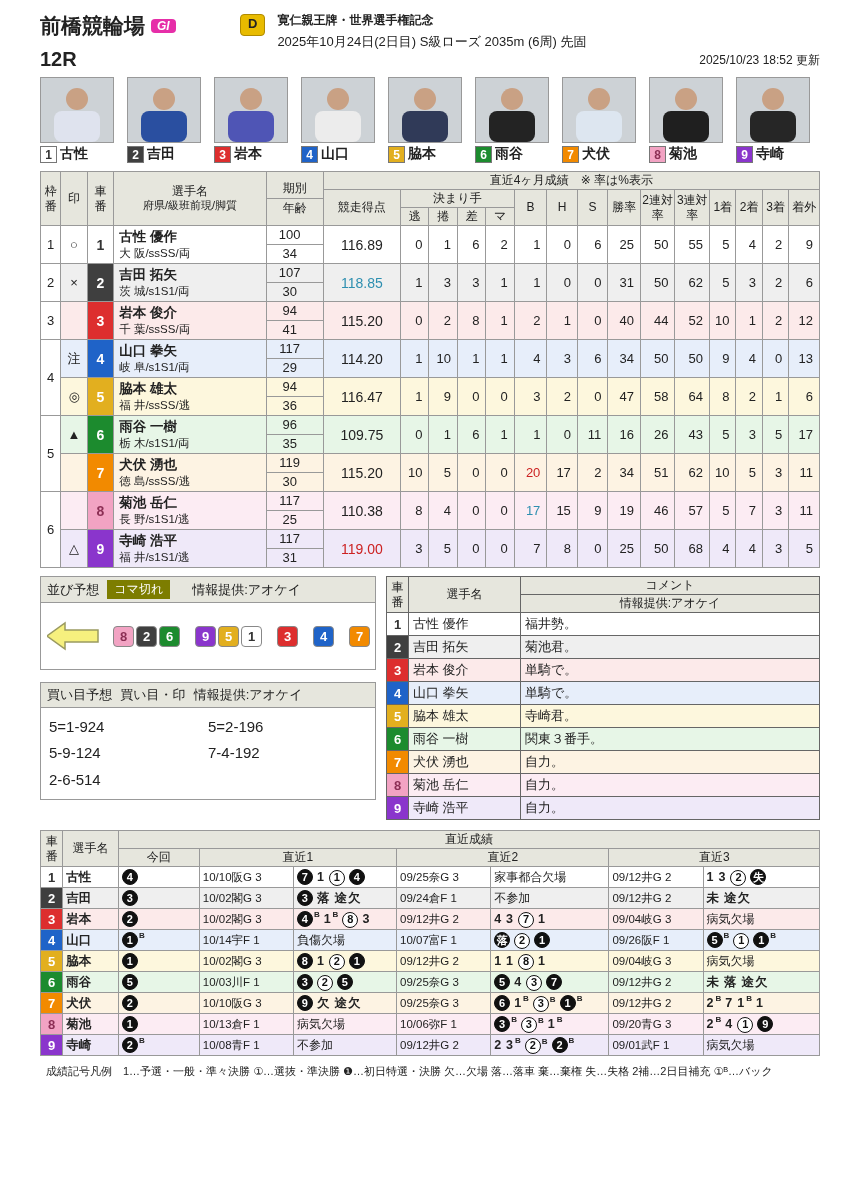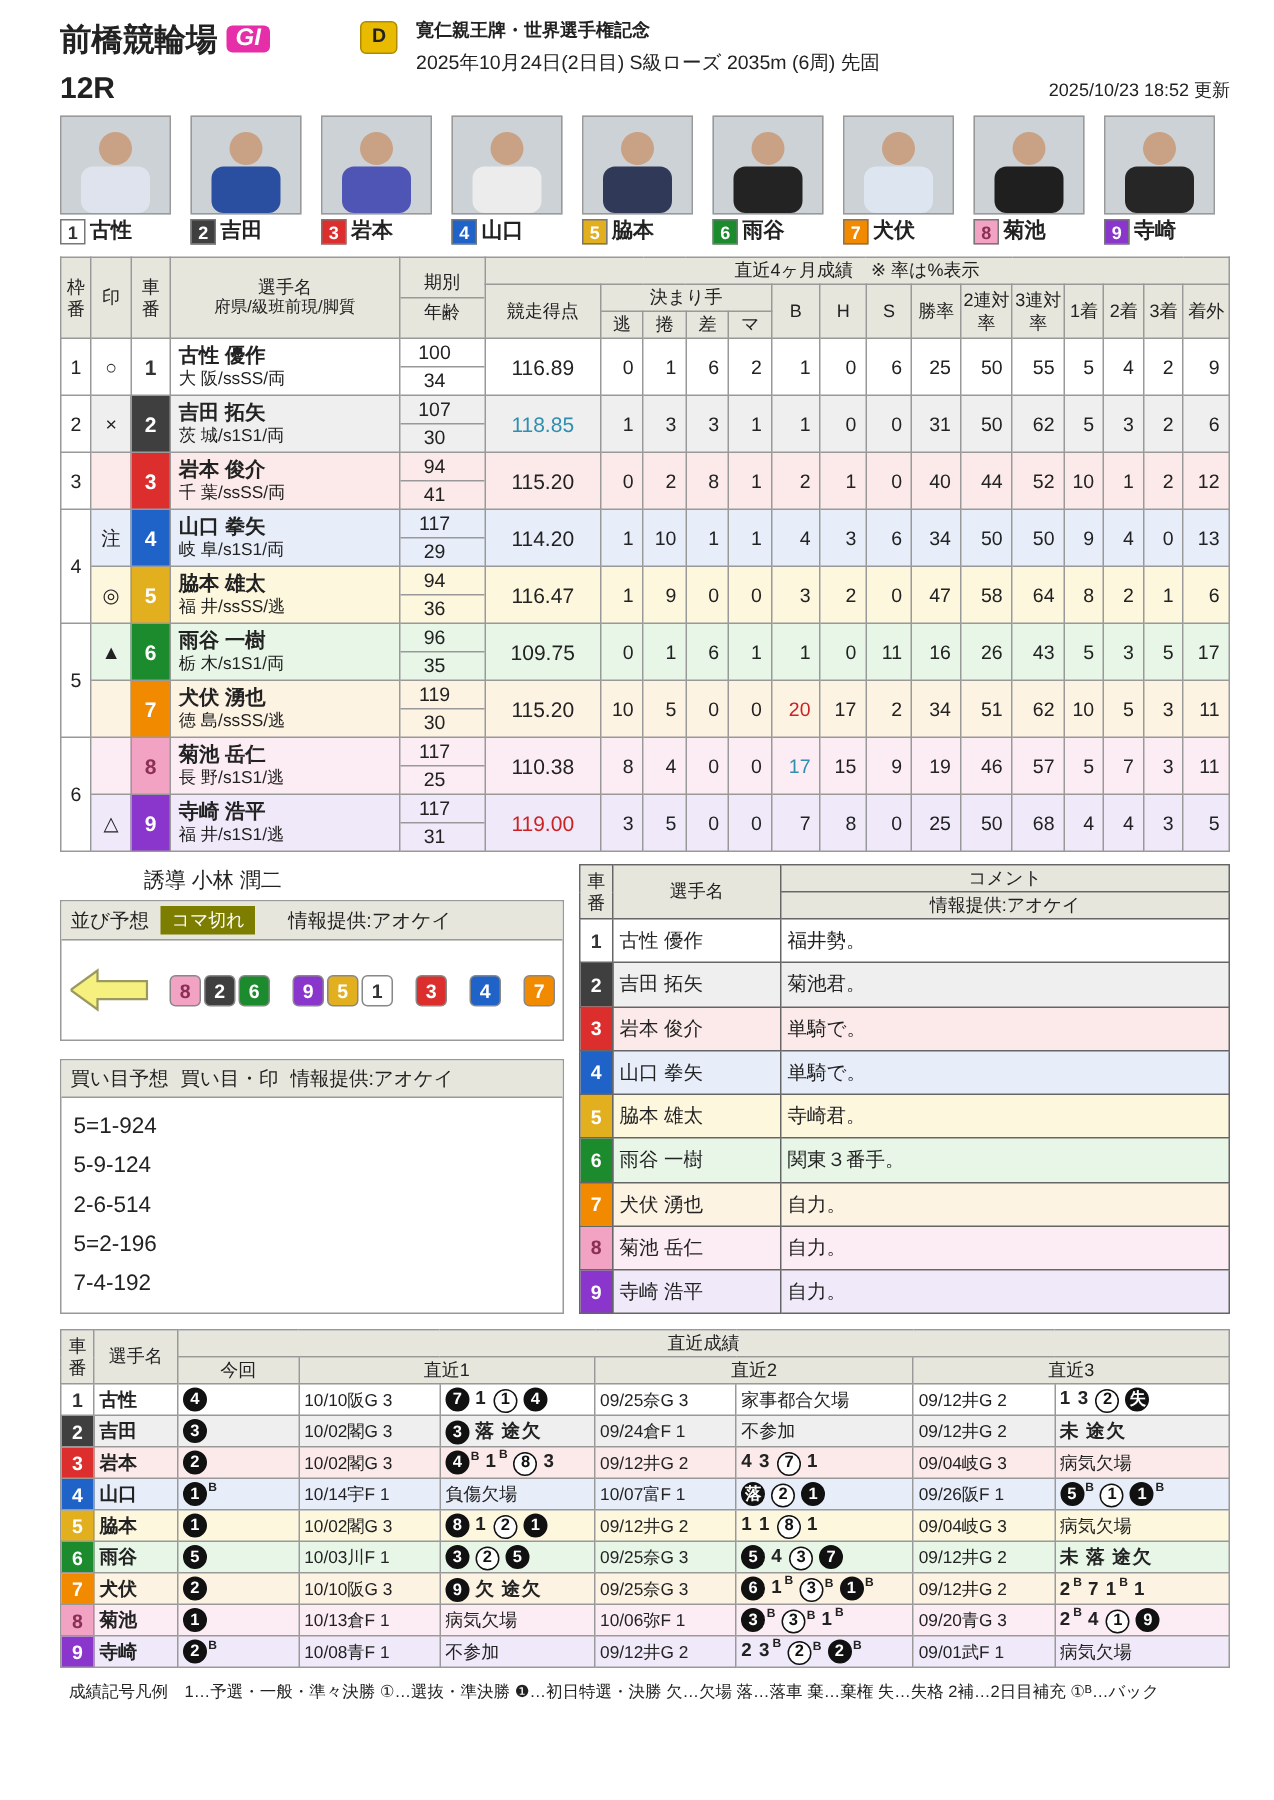--- a/index.html
+++ b/index.html
@@ -11,7 +11,7 @@
   .hdr-left { width: 200px; }
   .velo-line { display: flex; align-items: center; gap: 6px; }
   .velo { font-size: 21px; font-weight: bold; text-align: right; }
-  .badge-gi { background: #e62ea8; color: #fff; font-size: 16px; font-weight: bold; font-style: italic; border-radius: 4px; padding: 0 6px; }
+  .badge-gi { background: #e62ea8; color: #fff; font-size: 12px; font-weight: bold; font-style: italic; border-radius: 4px; padding: 0 6px; }
   .race-no { font-size: 20px; font-weight: bold; margin-top: 8px; }
   .hdr-mid { display: flex; gap: 12px; }
   .badge-d { background: #e8bb00; color: #222; border: 1px solid #b08a00; font-size: 13px; font-weight: bold; border-radius: 4px; padding: 1px 7px; height: 22px; margin-top: 2px; }

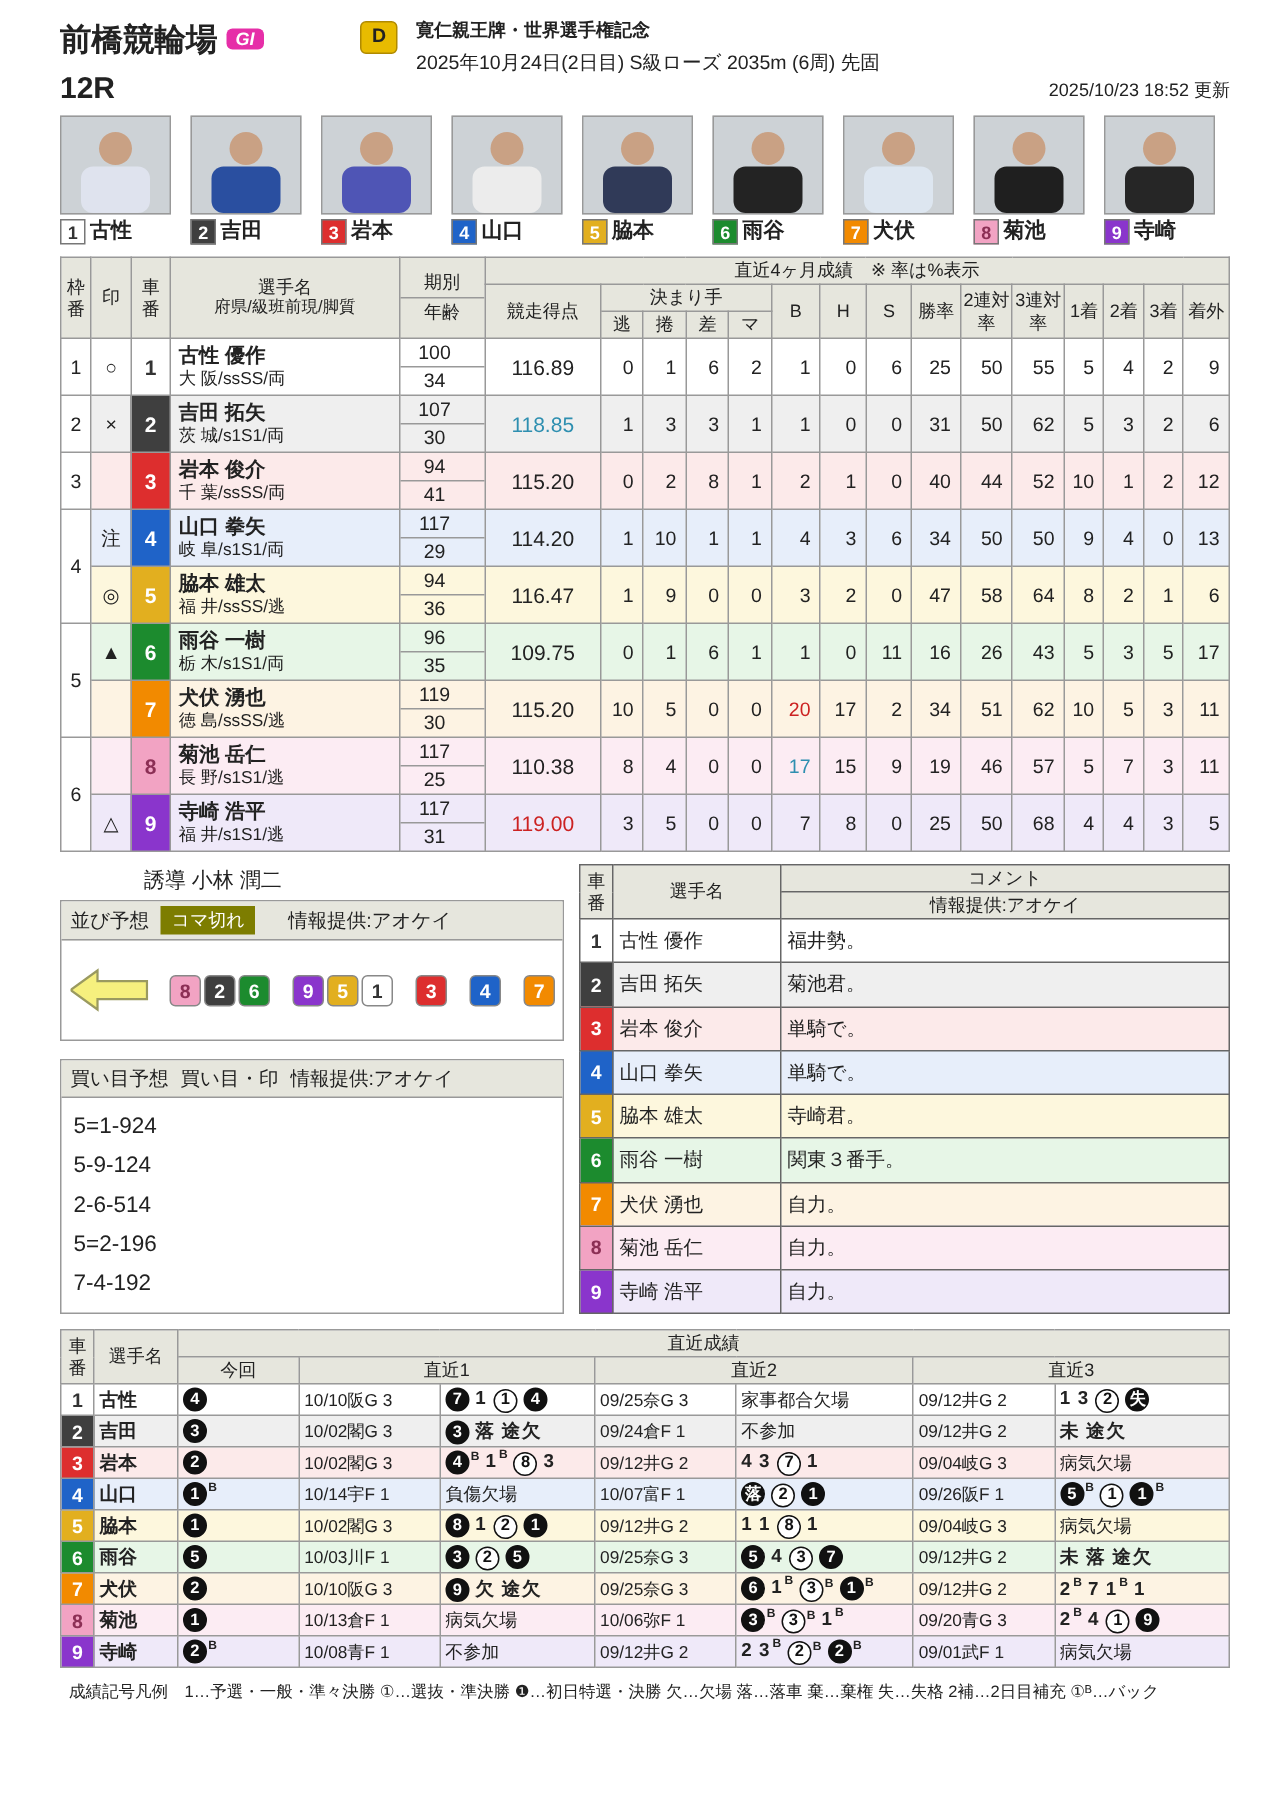--- a/index.html
+++ b/index.html
@@ -531,7 +531,6 @@
 
   <div class="middle">
     <div class="mid-left">
-      <div class="yudo">誘導 小林  潤二</div>
 
       <div class="panel">
         <div class="panel-hd">

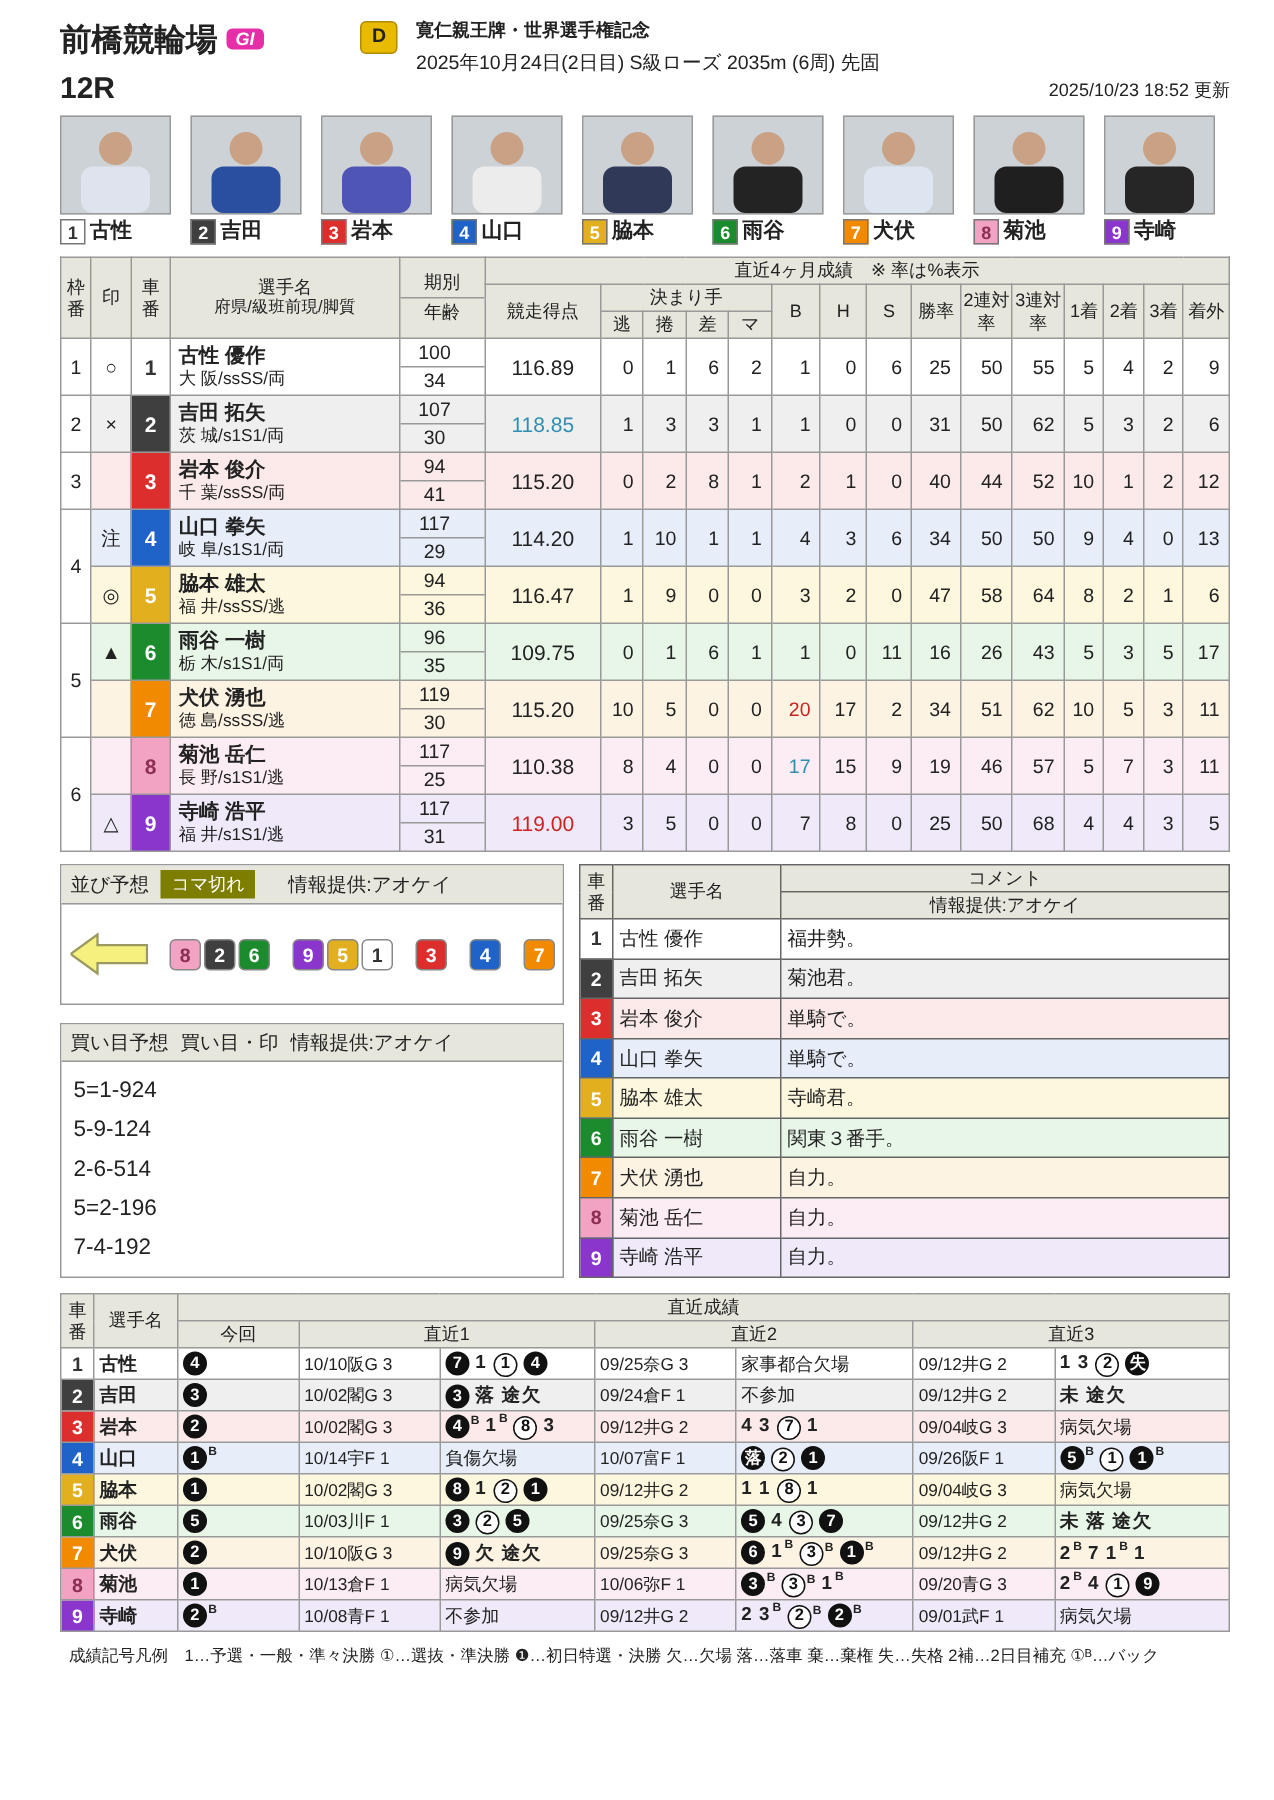--- a/index.html
+++ b/index.html
@@ -67,7 +67,7 @@
   .n-group { display: flex; gap: 2px; margin-right: 15px; }
   .chip { width: 21px; height: 21px; line-height: 19px; text-align: center; font-size: 13px; font-weight: bold; border: 1px solid #888; border-radius: 4px; }
   .bets { margin-top: 12px; }
-  .bets-body { padding: 6px 8px; min-height: 88px; display: flex; flex-direction: column; }
+  .bets-body { padding: 6px 8px; min-height: 88px; display: flex; }
   .bet-col { width: 50%; font-size: 15px; line-height: 1.75; }
 
   

